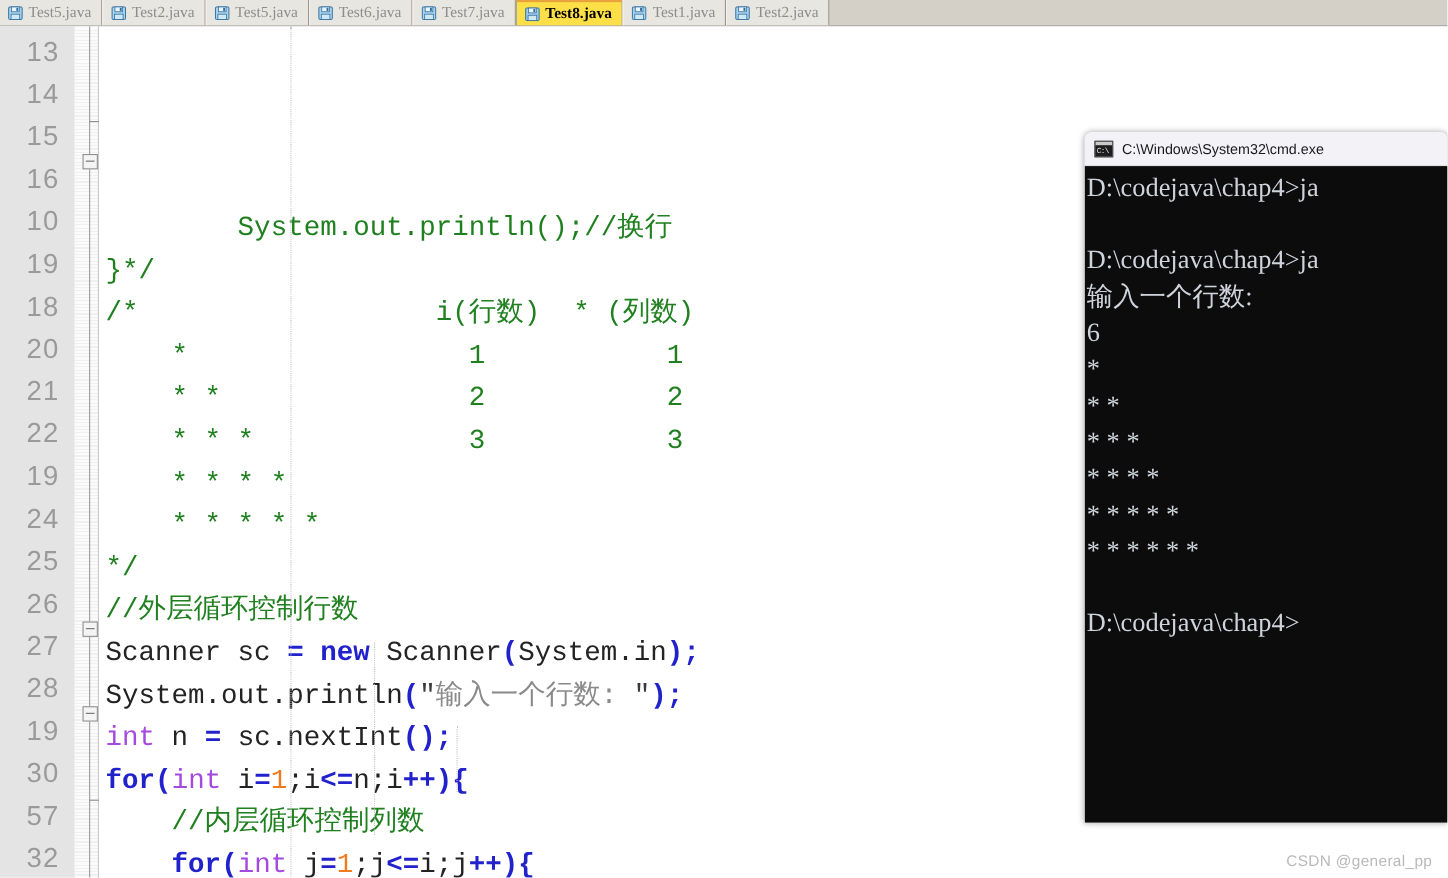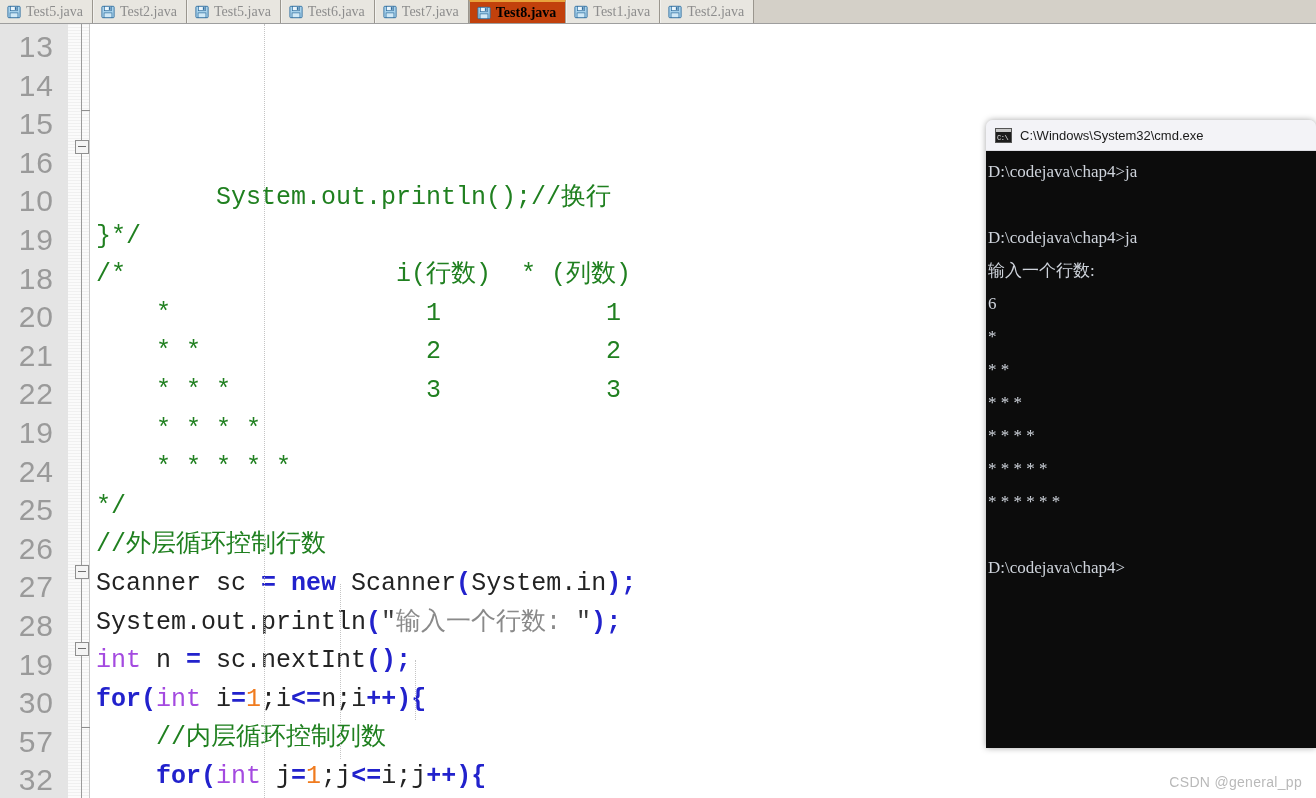--- a/index.html
+++ b/index.html
@@ -46,7 +46,7 @@
   }
   .tab.first { border-left: none; }
   .tab.active {
-    background: #c2410c;
+    background: #fde047;
     color: #000000;
     font-weight: bold;
     border-top: 3px solid #e8a33d;

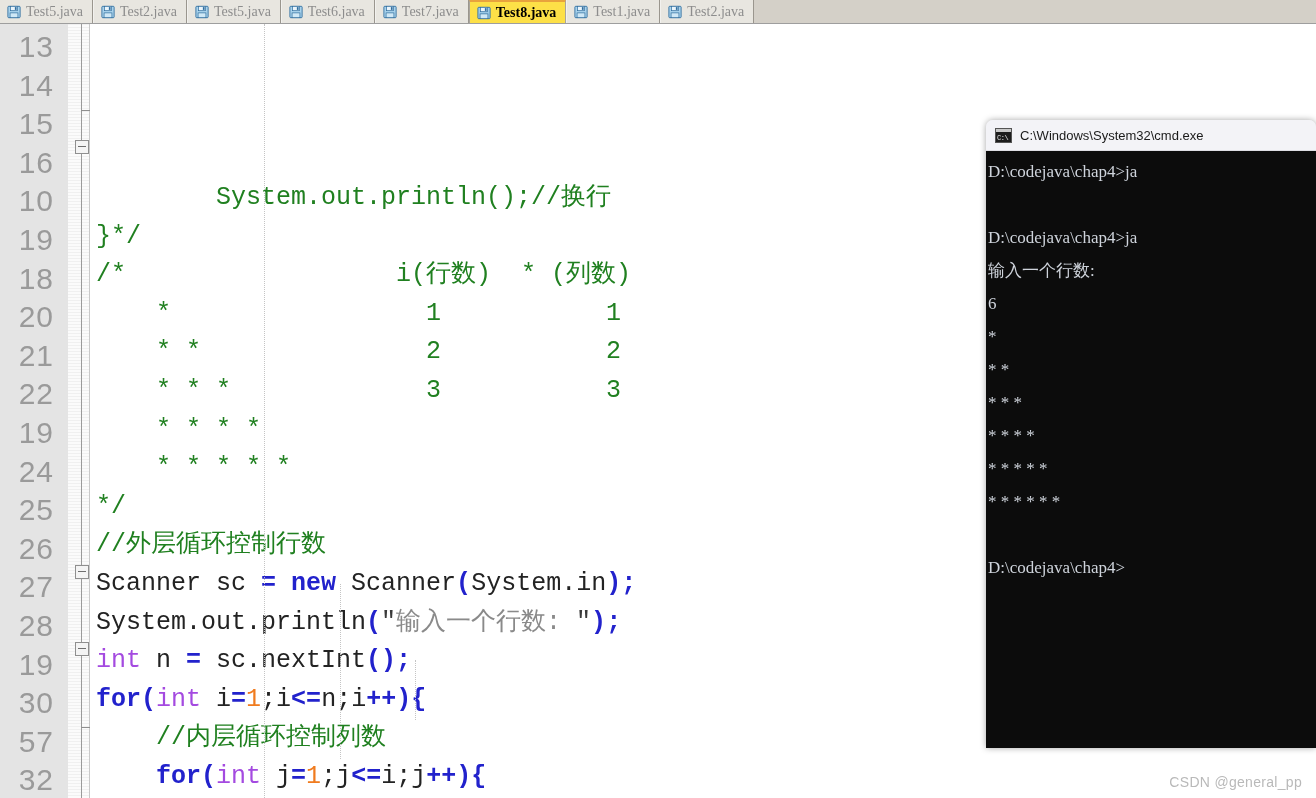--- a/index.html
+++ b/index.html
@@ -106,7 +106,7 @@
     text-align: right;
     padding-right: 14px;
     font-family: "Liberation Sans", sans-serif;
-    font-size: 30px;
+    font-size: 25px;
     color: #9a9a9a;
     letter-spacing: 1px;
   }

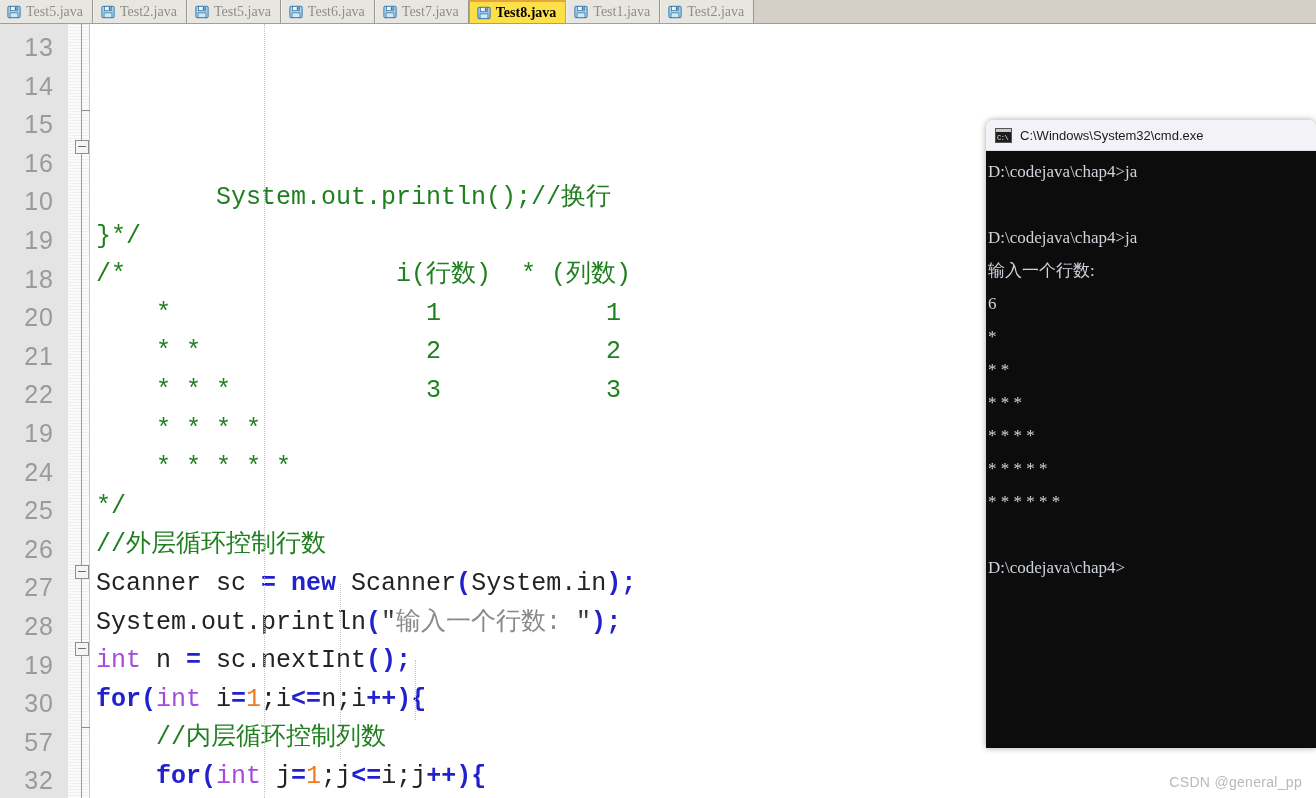--- a/index.html
+++ b/index.html
@@ -232,7 +232,7 @@
     background: #0c0c0c;
     padding: 4px 0 0 2px;
     font-family: "Liberation Serif", serif;
-    font-size: 17px;
+    font-size: 24px;
     line-height: 33px;
     color: #cfd4dc;
     white-space: pre;

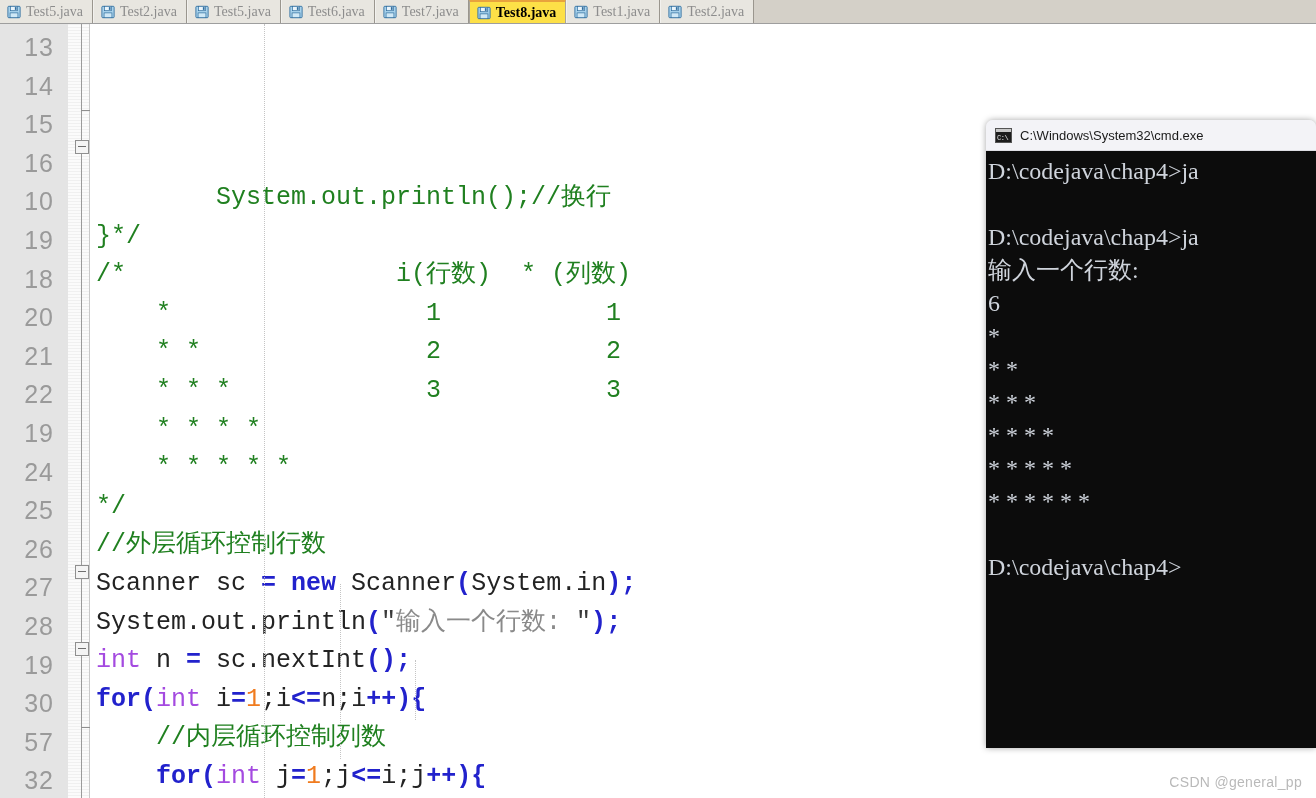--- a/index.html
+++ b/index.html
@@ -137,7 +137,7 @@
     position: absolute;
     left: 92px; top: 0;
     width: 1224px; height: 774px;
-    padding-top: 10px;
+    padding-top: 20px;
     font-family: "Liberation Mono", "DejaVu Sans Mono", monospace;
     font-size: 25px;
     white-space: pre;

